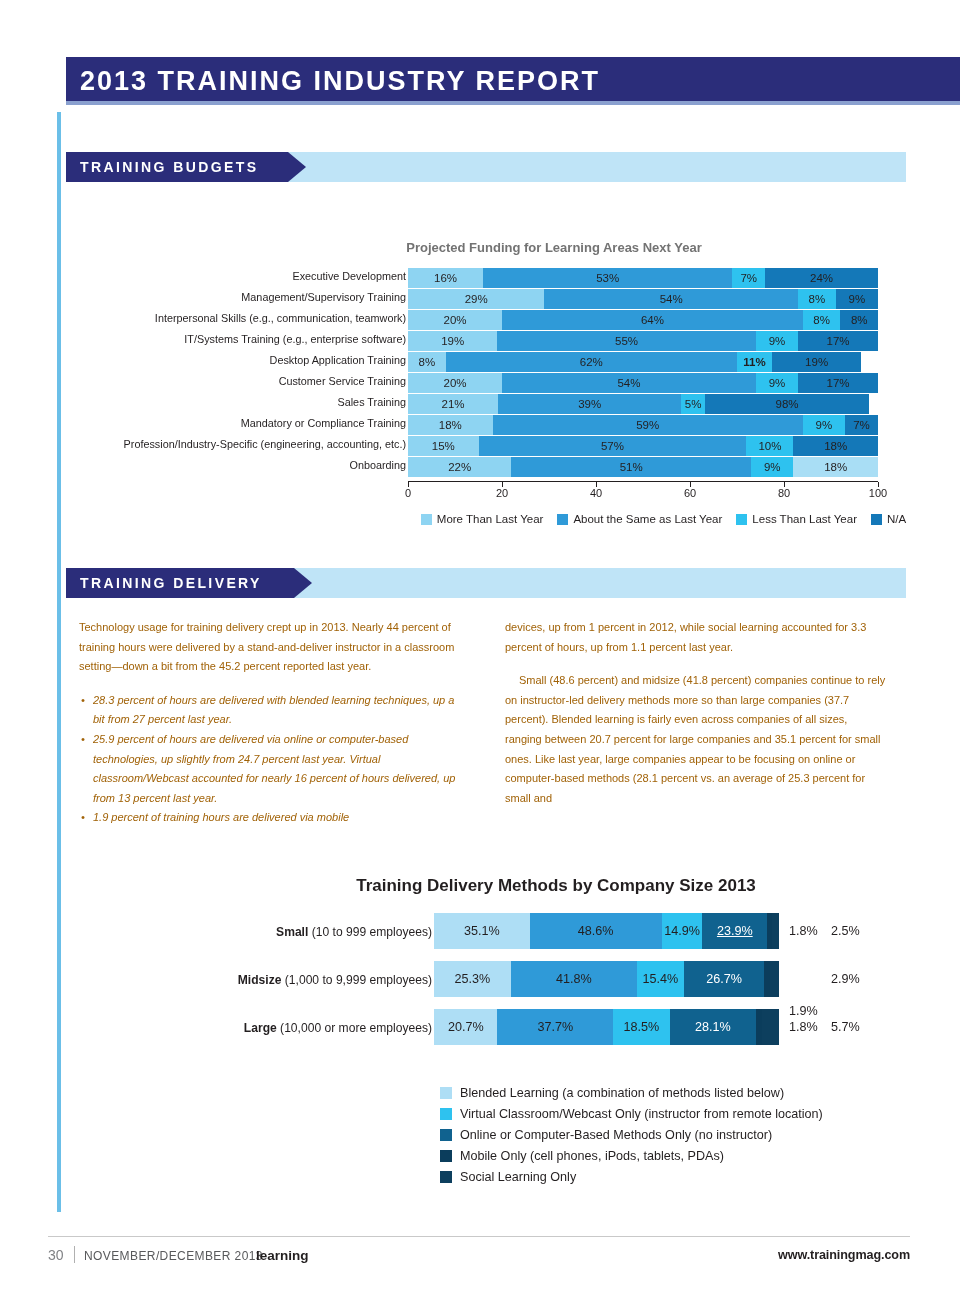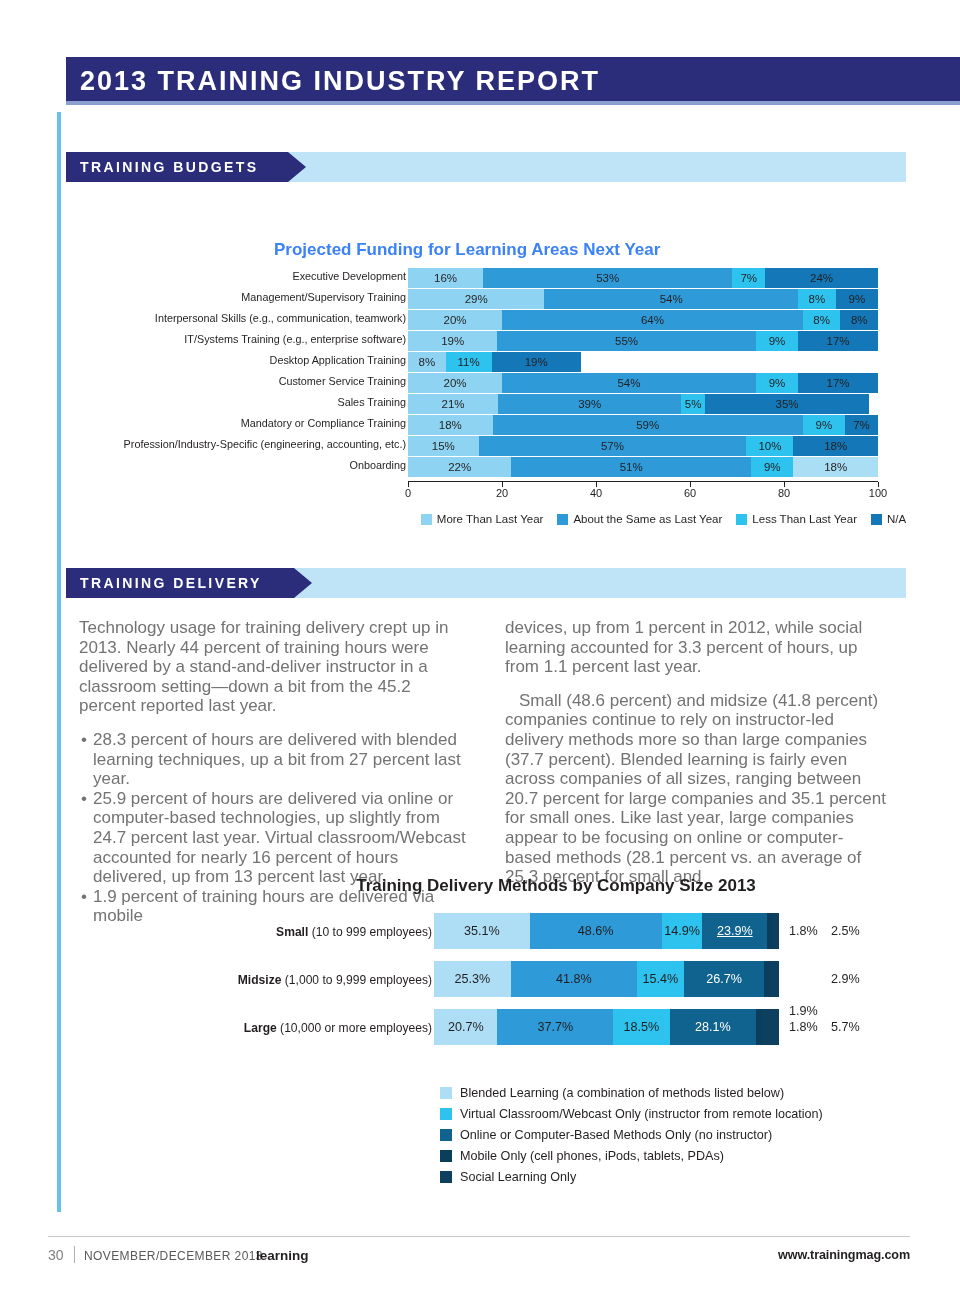--- a/index.html
+++ b/index.html
@@ -60,8 +60,8 @@
   
   #chart1{position:absolute;left:66px;top:232px;width:860px;}
   .c1-title{
-    position:absolute;left:208px;top:8px;width:560px;text-align:left;
-    font-size:17px;font-weight:bold;color:#3b82f6;
+    position:absolute;left:208px;top:8px;width:560px;text-align:center;
+    font-size:13px;font-weight:bold;color:#737373;
   }
   .c1-plot{position:absolute;left:0px;top:36px;width:860px;}
   .c1-row{position:relative;height:20px;margin-bottom:1px;}

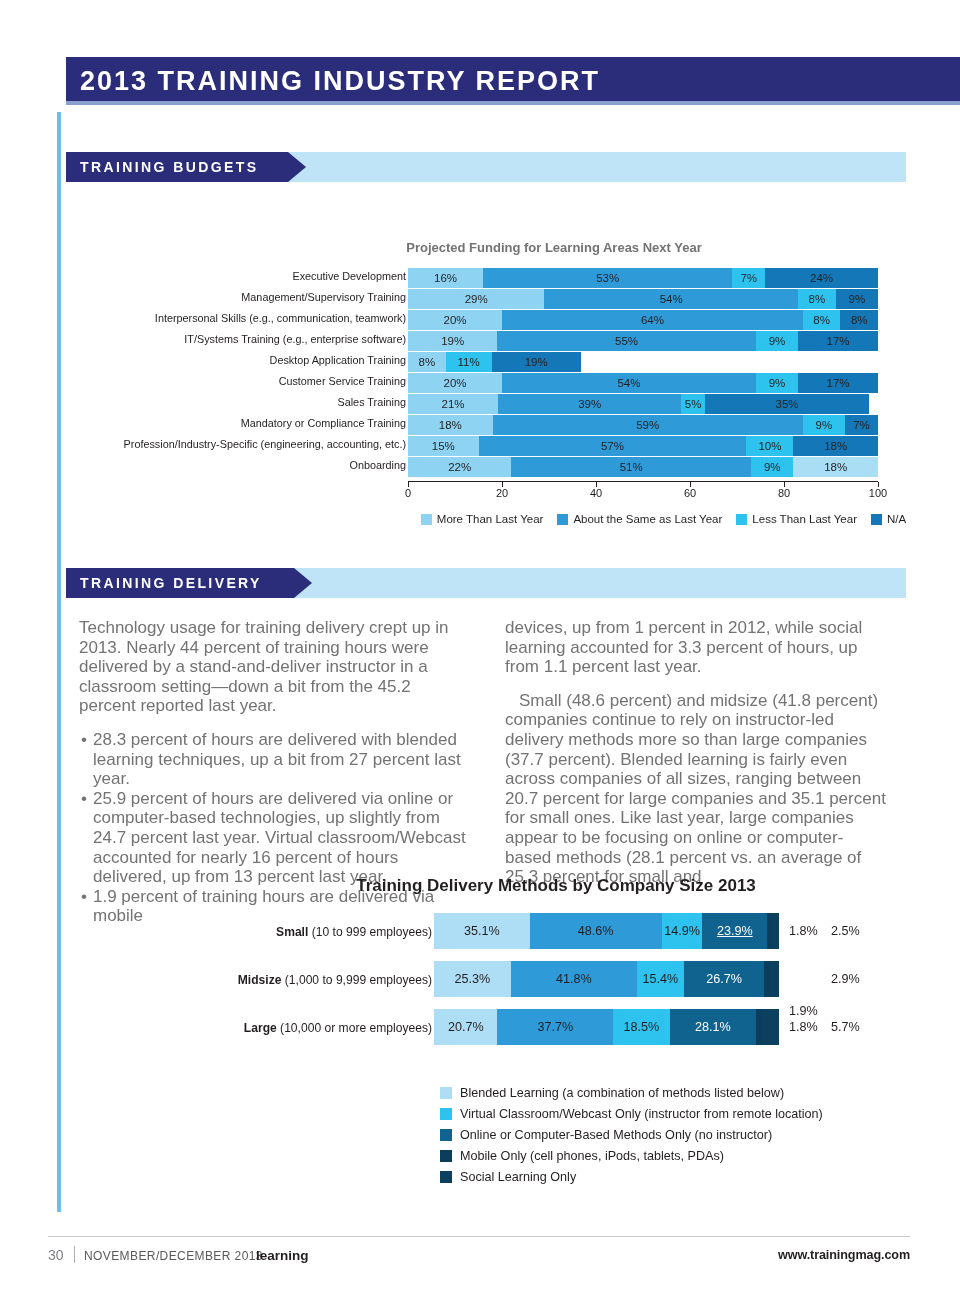--- a/index.html
+++ b/index.html
@@ -222,6 +222,7 @@
         <div class="c1-cat">Desktop Application Training</div>
         <div class="c1-bar">
           <div class="c1-seg" style="background: rgb(142, 212, 242); width: 37.6px;">8%</div>
+          <div class="c1-seg dark" style="color: rgb(35, 31, 32); background: rgb(47, 154, 216); width: 291.4px;">62%</div>
           <div class="c1-seg" style="background: rgb(46, 194, 239); width: 46px;">11%</div>
           <div class="c1-seg dark" style="color: rgb(35, 31, 32); background: rgb(20, 120, 184); width: 89.3px;">19%</div>
         </div>

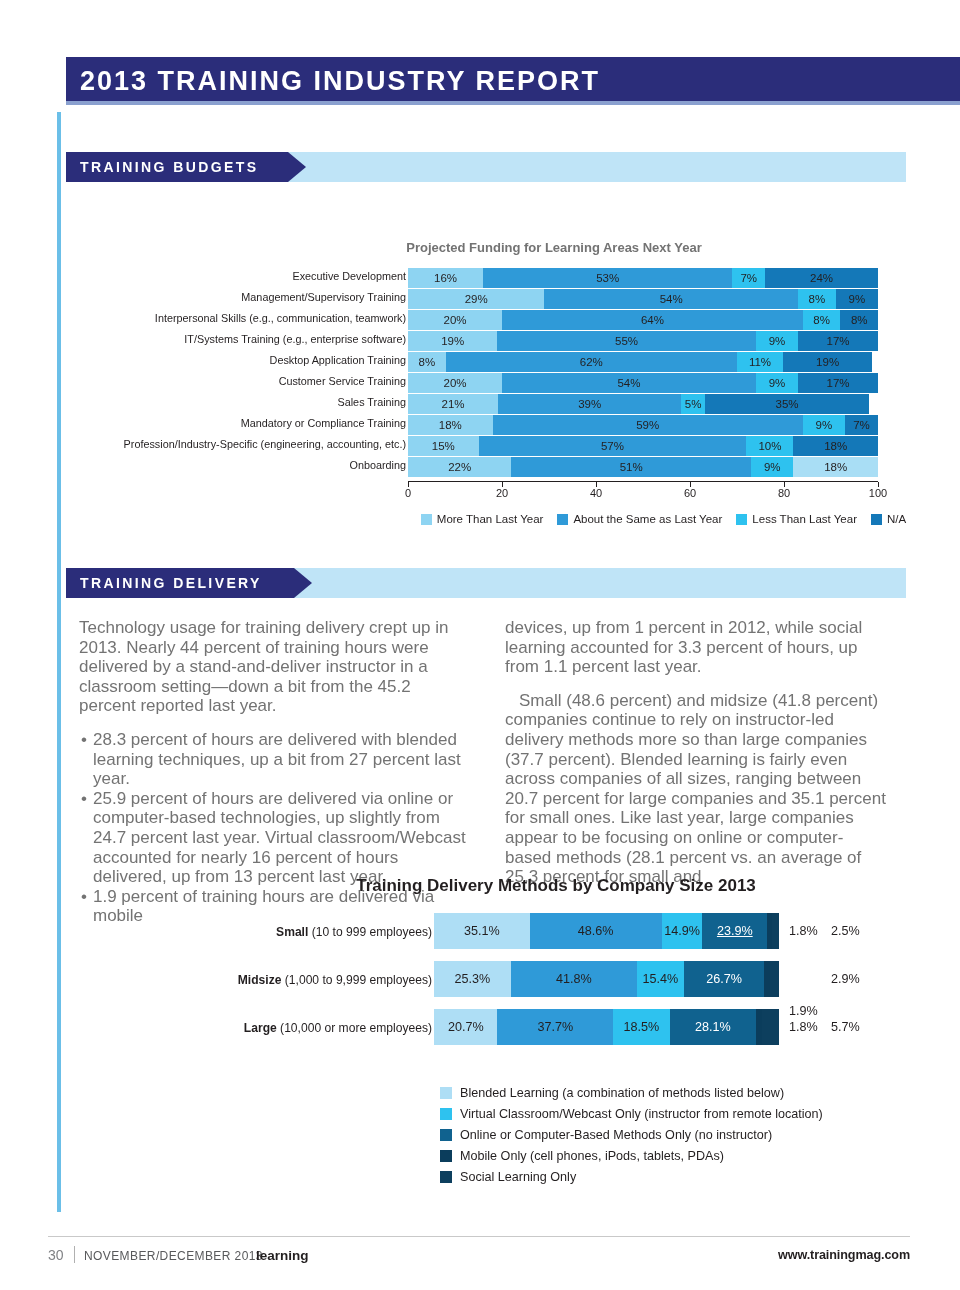--- a/index.html
+++ b/index.html
@@ -223,7 +223,7 @@
         <div class="c1-bar">
           <div class="c1-seg" style="background: rgb(142, 212, 242); width: 37.6px;">8%</div>
           <div class="c1-seg dark" style="color: rgb(35, 31, 32); background: rgb(47, 154, 216); width: 291.4px;">62%</div>
-          <div class="c1-seg" style="background: rgb(46, 194, 239); width: 46px;">11%</div>
+          <div class="c1-seg" style="background: rgb(46, 194, 239); width: 35px; font-weight: bold;">11%</div>
           <div class="c1-seg dark" style="color: rgb(35, 31, 32); background: rgb(20, 120, 184); width: 89.3px;">19%</div>
         </div>
       </div>

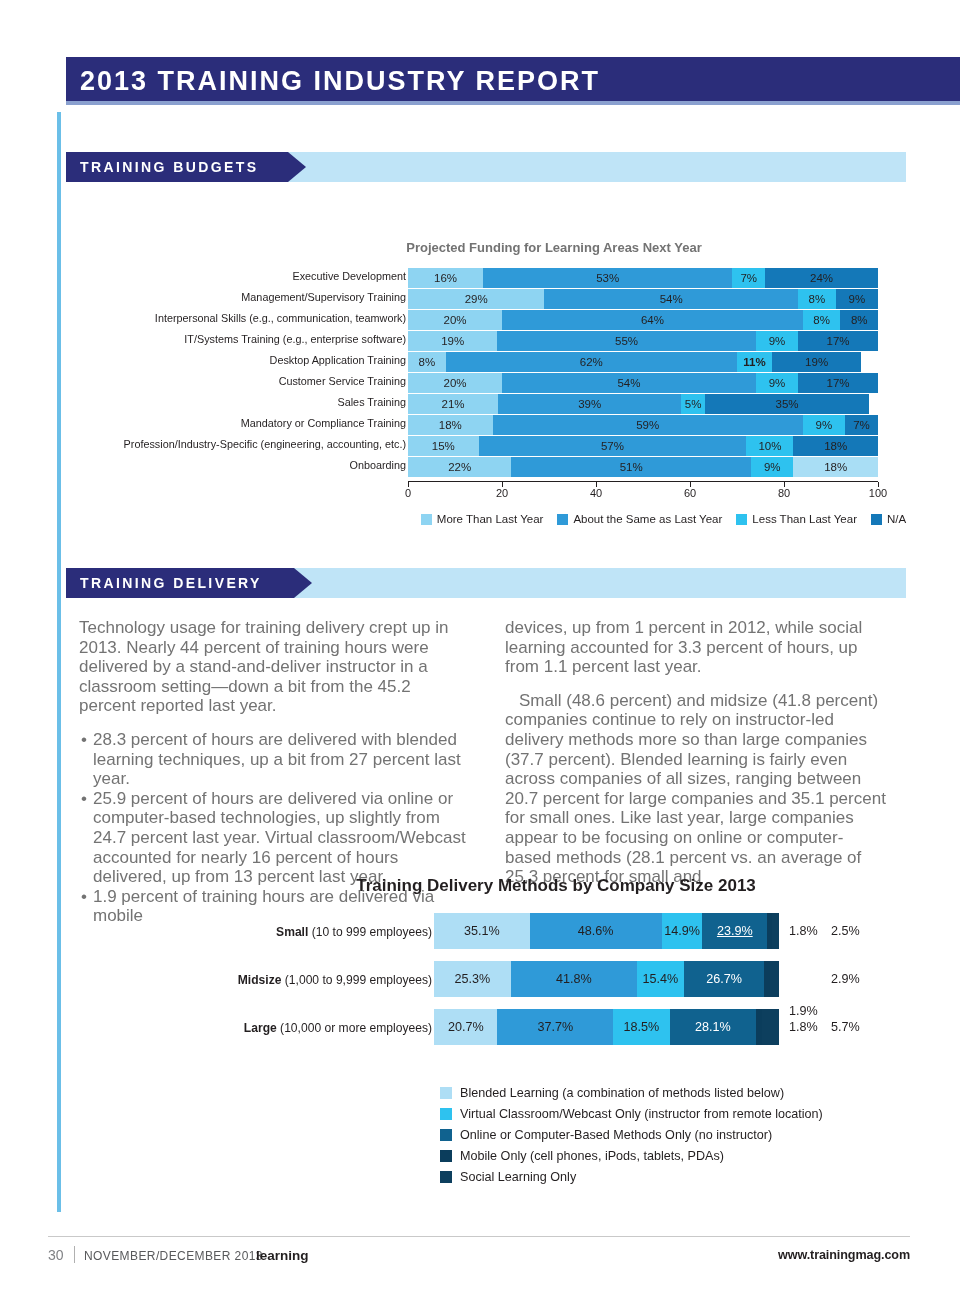--- a/index.html
+++ b/index.html
@@ -242,7 +242,7 @@
           <div class="c1-seg" style="background: rgb(142, 212, 242); width: 90px;">21%</div>
           <div class="c1-seg dark" style="color: rgb(35, 31, 32); background: rgb(47, 154, 216); width: 183.3px;">39%</div>
           <div class="c1-seg" style="background: rgb(46, 194, 239); width: 23.5px;">5%</div>
-          <div class="c1-seg dark" style="color: rgb(35, 31, 32); background: rgb(20, 120, 184); width: 164.5px;">35%</div>
+          <div class="c1-seg dark" style="color: rgb(35, 31, 32); background: rgb(20, 120, 184); width: 164.5px;">98%</div>
         </div>
       </div>
       <div class="c1-row">

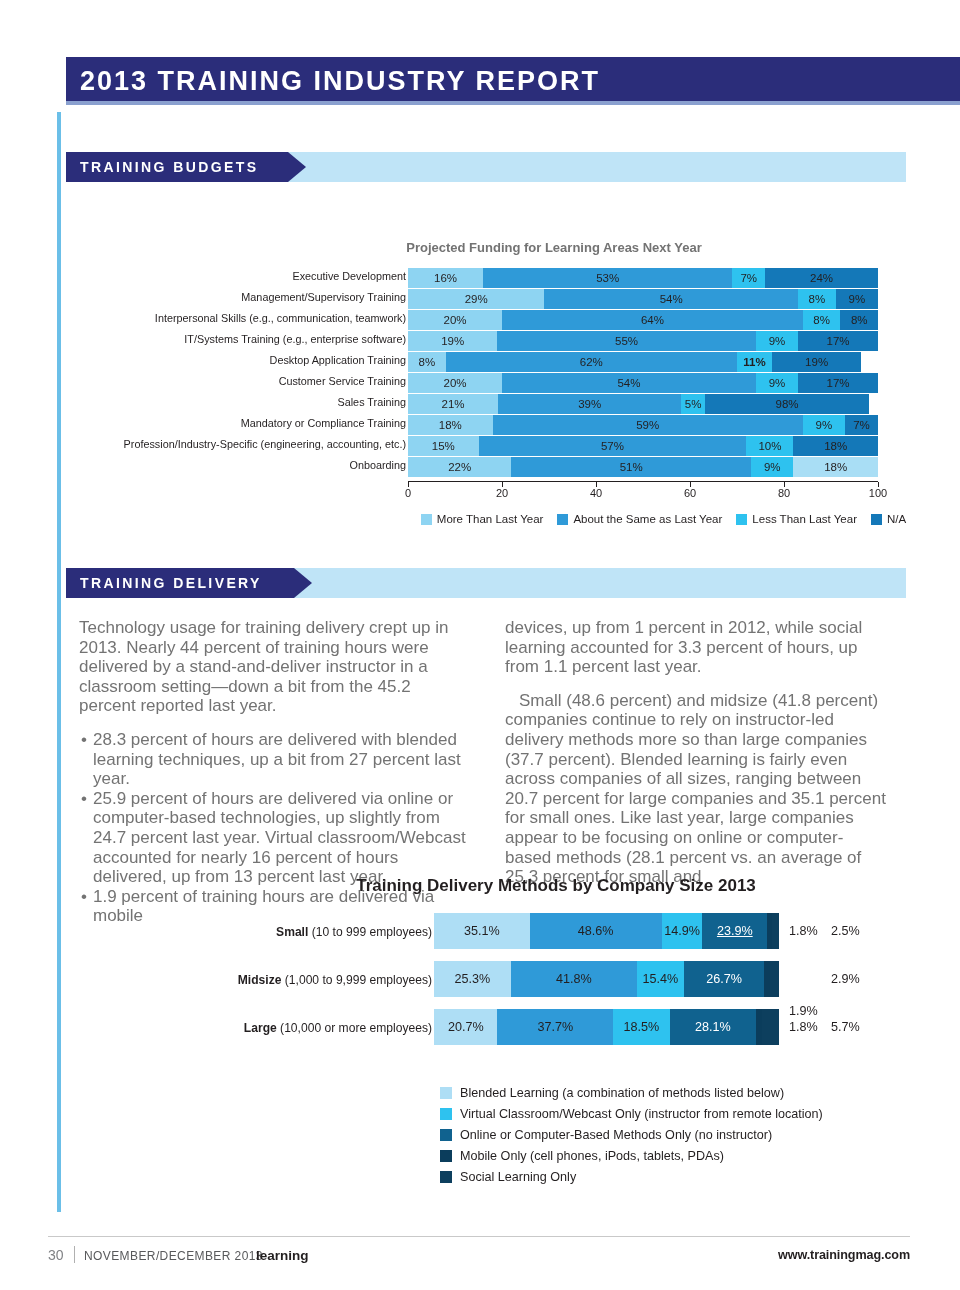--- a/index.html
+++ b/index.html
@@ -102,7 +102,7 @@
   .c1-legend .lg{display:flex;align-items:center;gap:5px;margin-right:9px;}
 
   
-  .copy{position:absolute;font-size:17px;line-height:19.6px;color:#737373;}
+  .copy{position:absolute;font-size:11px;line-height:19.6px;color:#a16207;}
   #copy-left{left:79px;top:618px;width:390px;}
   #copy-right{left:505px;top:618px;width:382px;}
   .copy p{margin:0 0 14px 0;}

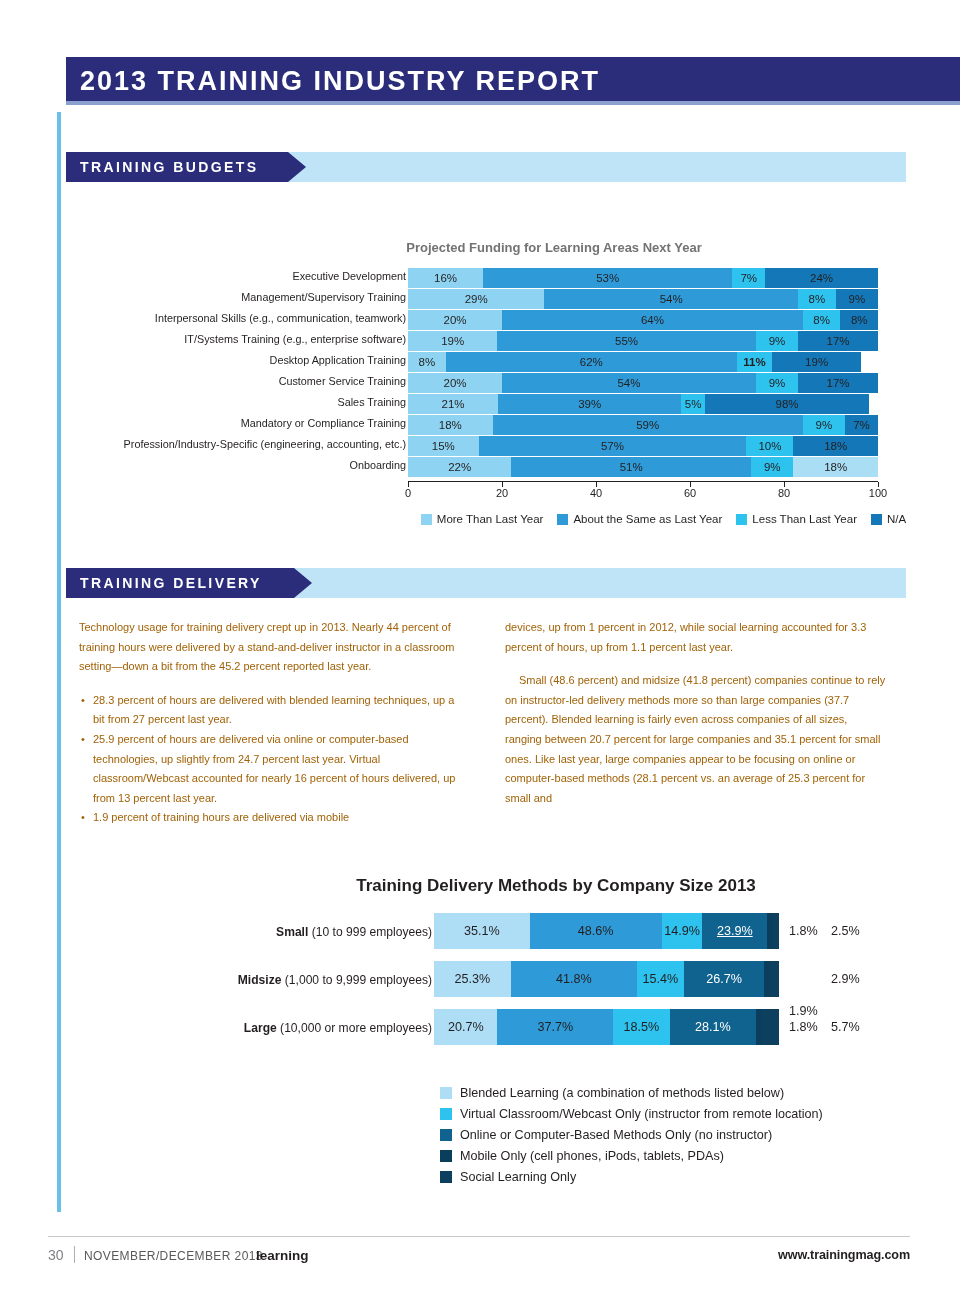--- a/index.html
+++ b/index.html
@@ -109,7 +109,7 @@
   .copy p.indent{text-indent:14px;}
   .copy ul{margin:0;padding:0;list-style:none;}
   .copy li{
-    position:relative;padding-left:14px;margin-bottom:0px;
+    position:relative;padding-left:14px;margin-bottom:0px;font-style:italic;
   }
   .copy li:before{
     content:"\2022";position:absolute;left:2px;top:0;

